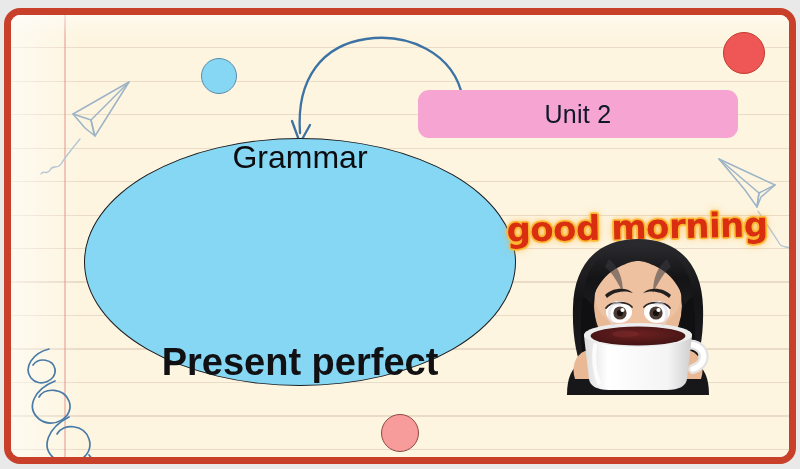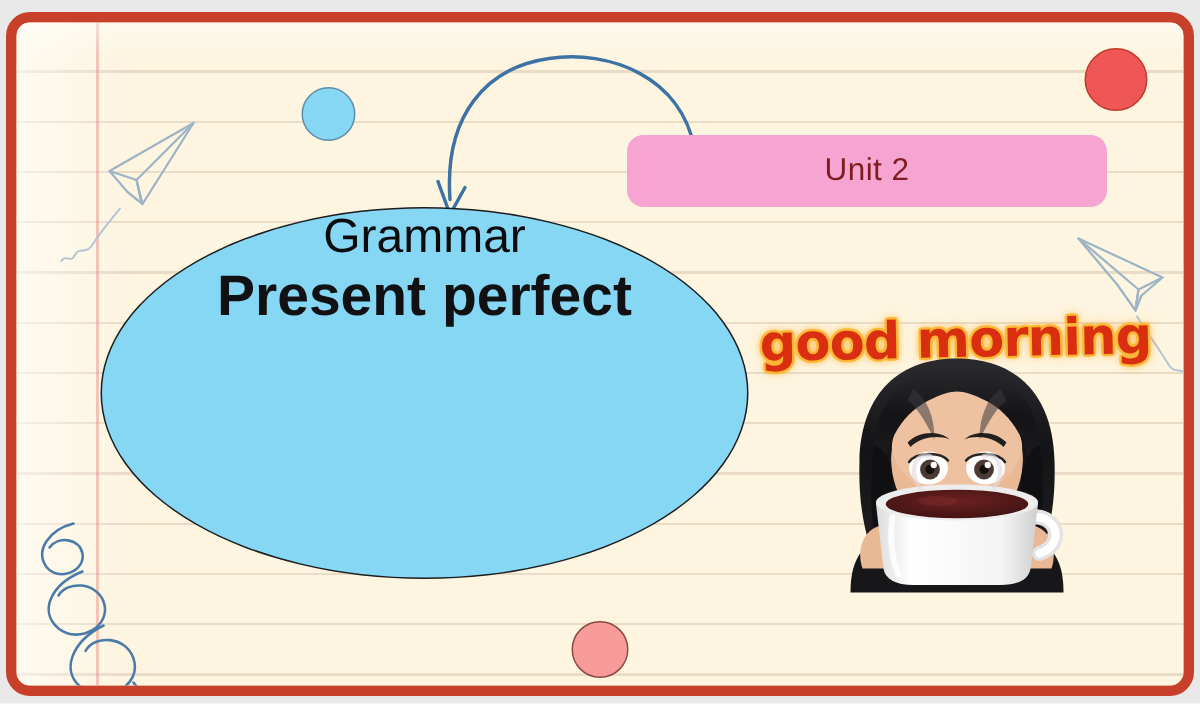--- a/index.html
+++ b/index.html
@@ -87,7 +87,7 @@
     display:flex; align-items:center; justify-content:center;
   }
   #unit-label {
-    font-size:21px; color:#7f1d1d; letter-spacing:0.3px;
+    font-size:25px; color:#0f172a; letter-spacing:0.3px;
   }
 
   

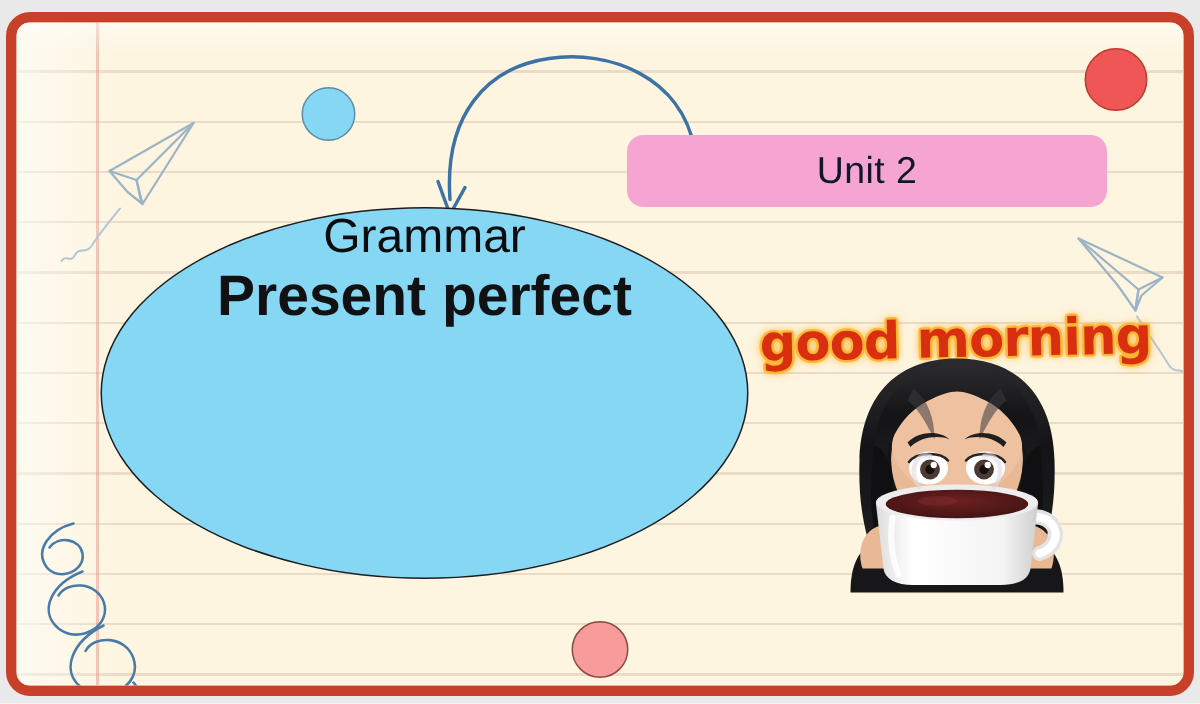--- a/index.html
+++ b/index.html
@@ -96,13 +96,13 @@
   
   #ellipse {
     position:absolute;
-    left:56px; top:123px;
+    left:73px; top:123px;
     width:432px; height:248px;
     background:#86d7f4;
     border:1.7px solid #1d1d1f;
     border-radius:50%;
     display:flex; flex-direction:column;
-    align-items:center; justify-content:flex-start;
+    align-items:center; justify-content:space-between;
     text-align:center;
   }
   #ellipse .line1, #ellipse .line2 {

